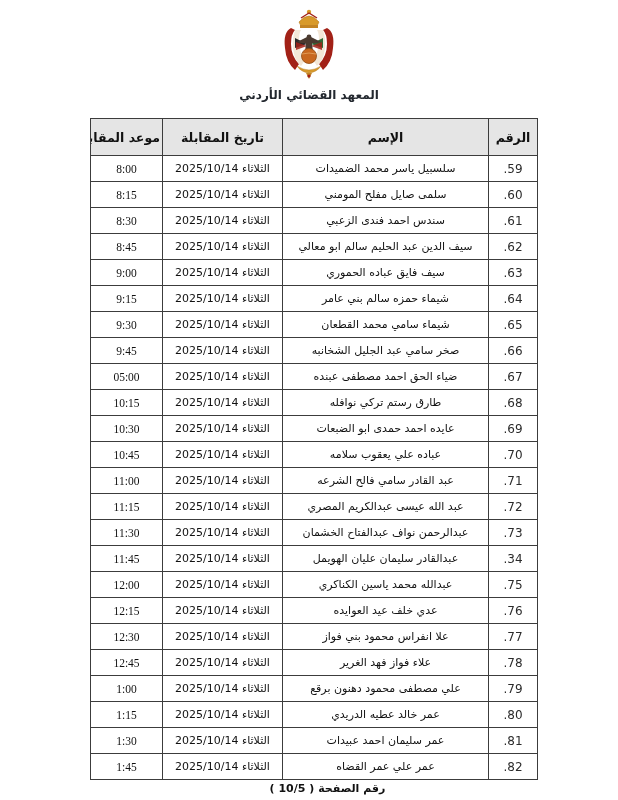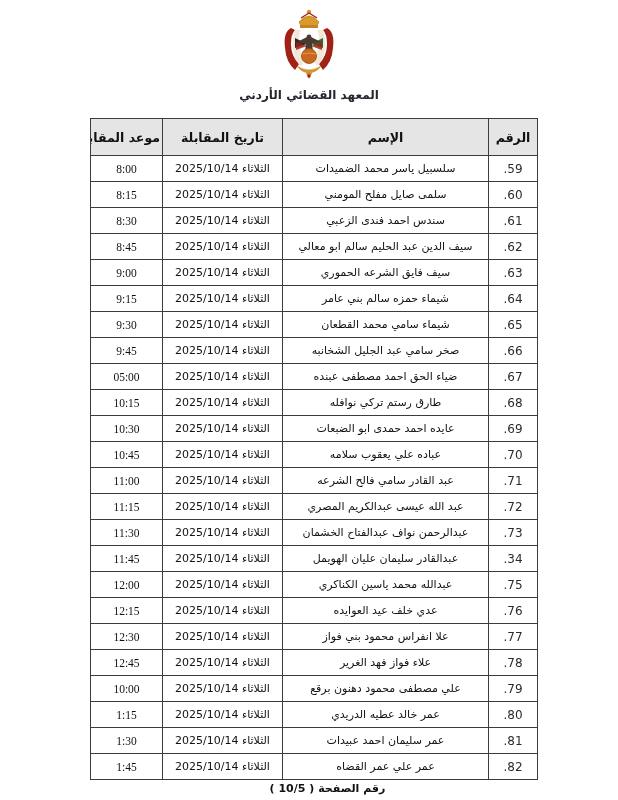--- a/index.html
+++ b/index.html
@@ -128,7 +128,7 @@
 
   <tr>
     <td class="num">63.</td>
-    <td class="name">سيف فايق الشرعه الحموري</td>
+    <td class="name">سيف فايق عباده الحموري</td>
     <td class="date">الثلاثاء 2025/10/14</td>
     <td class="time">9:00</td>
   </tr>

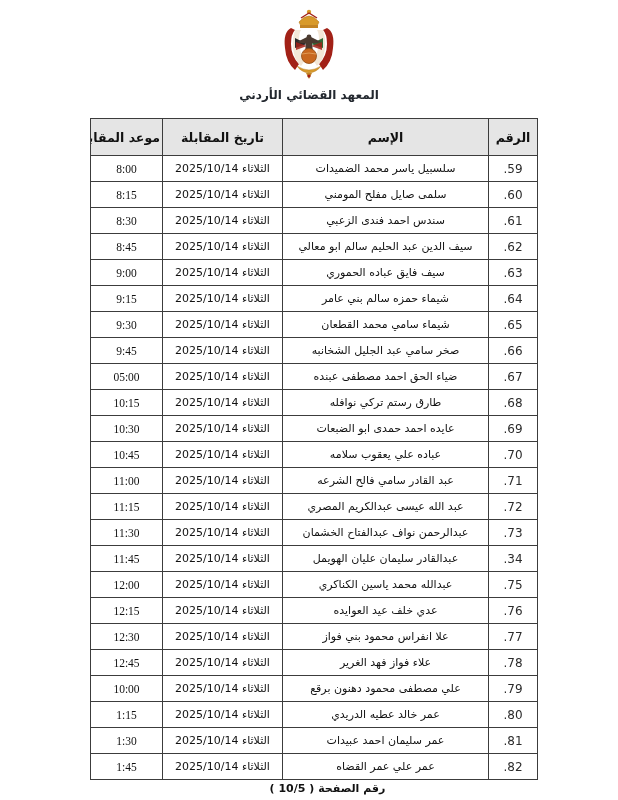--- a/index.html
+++ b/index.html
@@ -242,7 +242,7 @@
     <td class="num">79.</td>
     <td class="name">علي مصطفى محمود دهنون برقع</td>
     <td class="date">الثلاثاء 2025/10/14</td>
-    <td class="time">10:00</td>
+    <td class="time">1:00</td>
   </tr>
 
   <tr>

